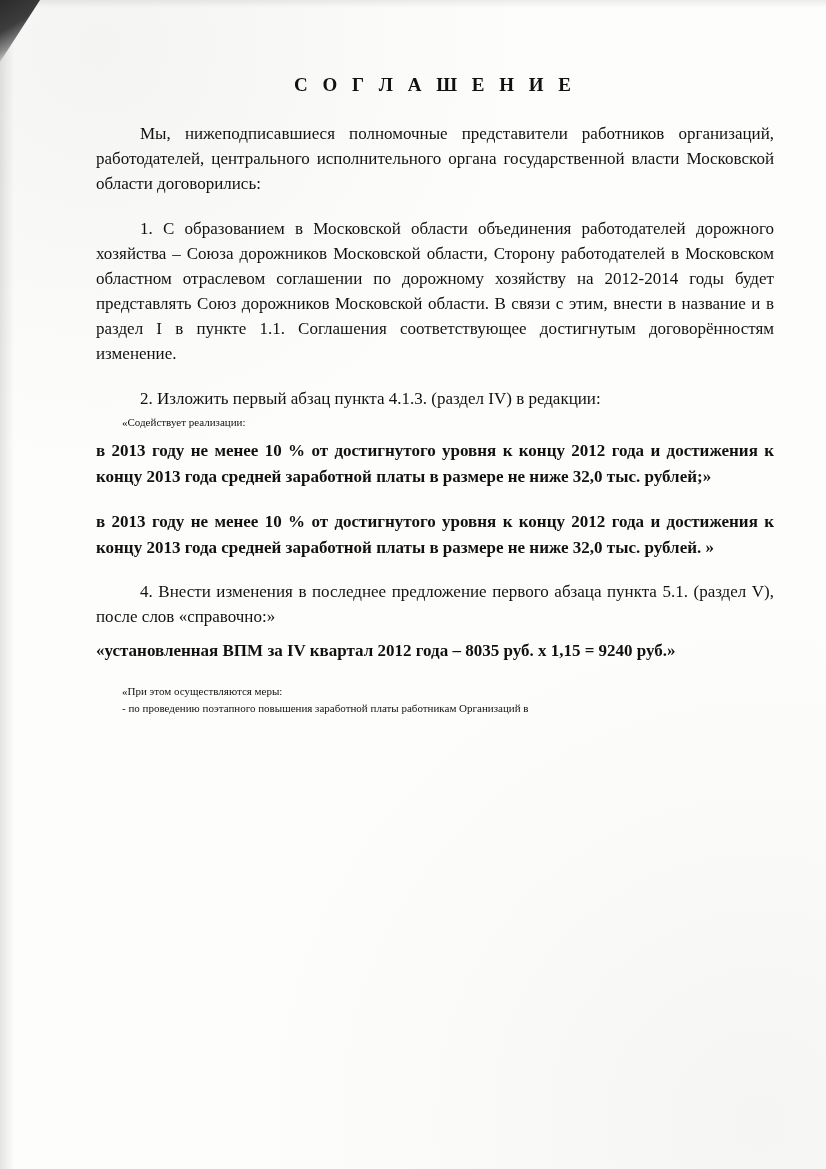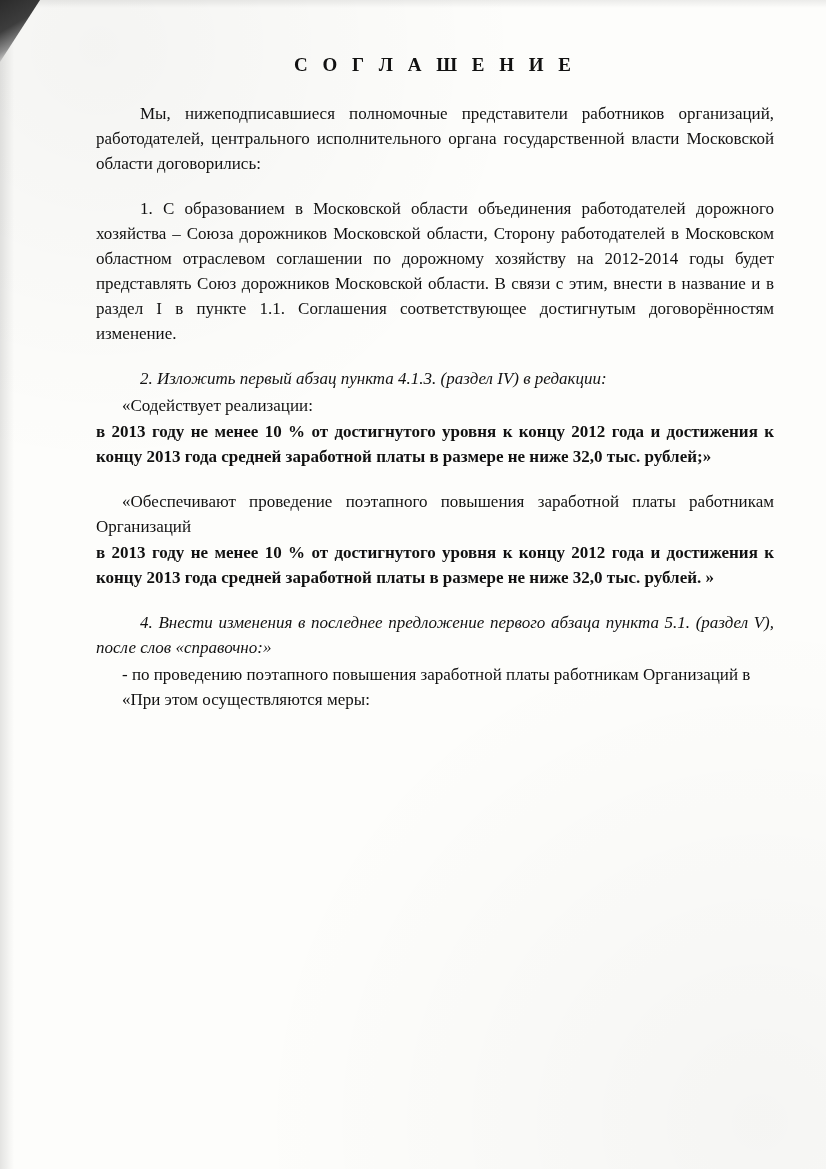--- a/index.html
+++ b/index.html
@@ -52,7 +52,7 @@
   .content {
     position: absolute;
     left: 96px;
-    top: 54px;
+    top: 74px;
     width: 678px;
   }
 

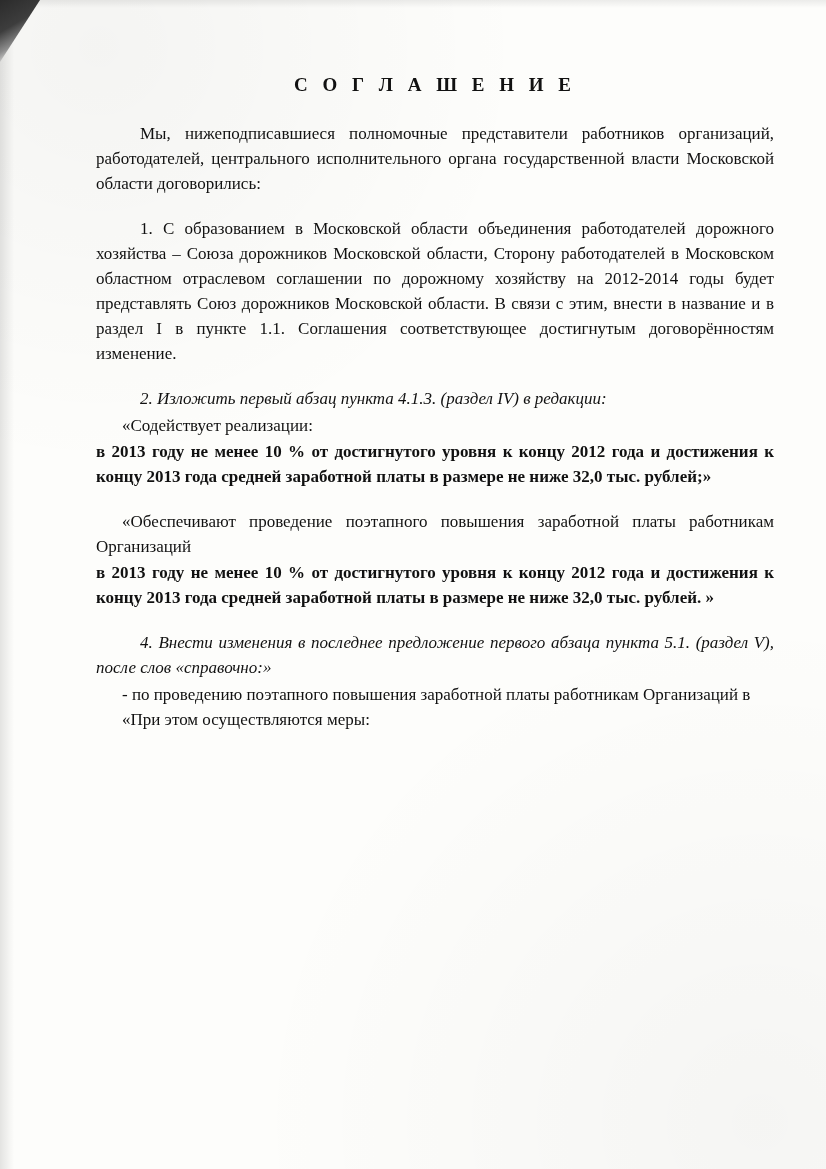--- a/index.html
+++ b/index.html
@@ -100,7 +100,6 @@
   }
 
   .item-head {
-    font-style: italic;
     font-size: 17px;
     line-height: 1.47;
     text-indent: 44px;

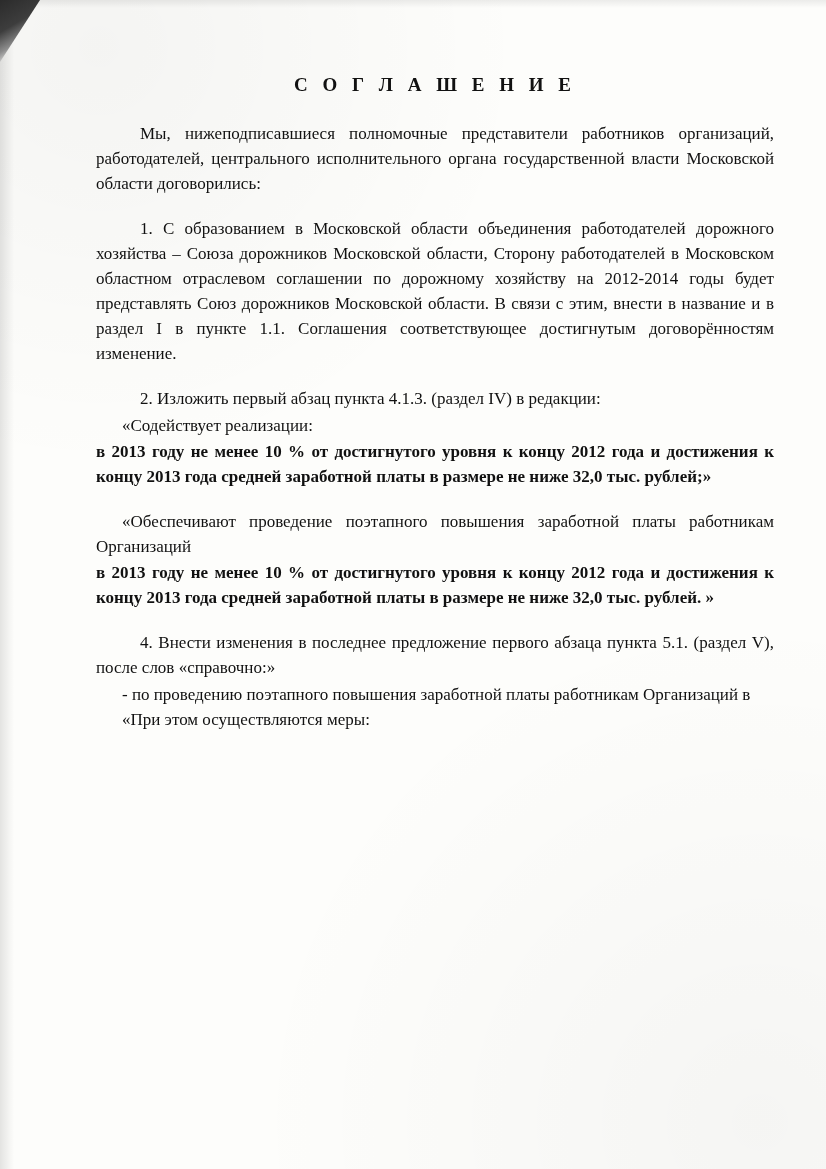--- a/index.html
+++ b/index.html
@@ -85,7 +85,7 @@
   .gap-lg { margin-bottom: 20px; }
 
   .quote-line {
-    font-size: 17px;
+    font-size: 11px;
     line-height: 1.47;
     text-align: justify;
     margin: 0;

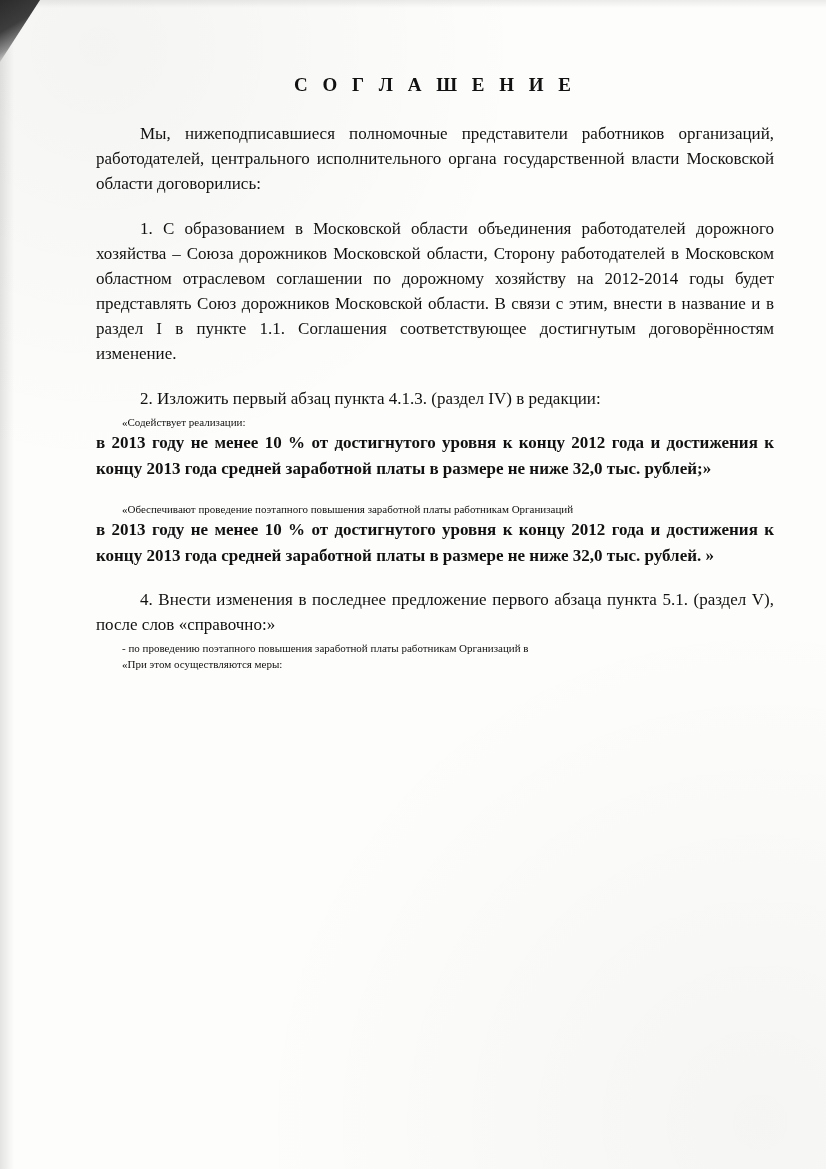--- a/index.html
+++ b/index.html
@@ -97,6 +97,7 @@
     font-size: 17px;
     line-height: 1.5;
     text-align: justify;
+    margin-top: 8px;
   }
 
   .item-head {

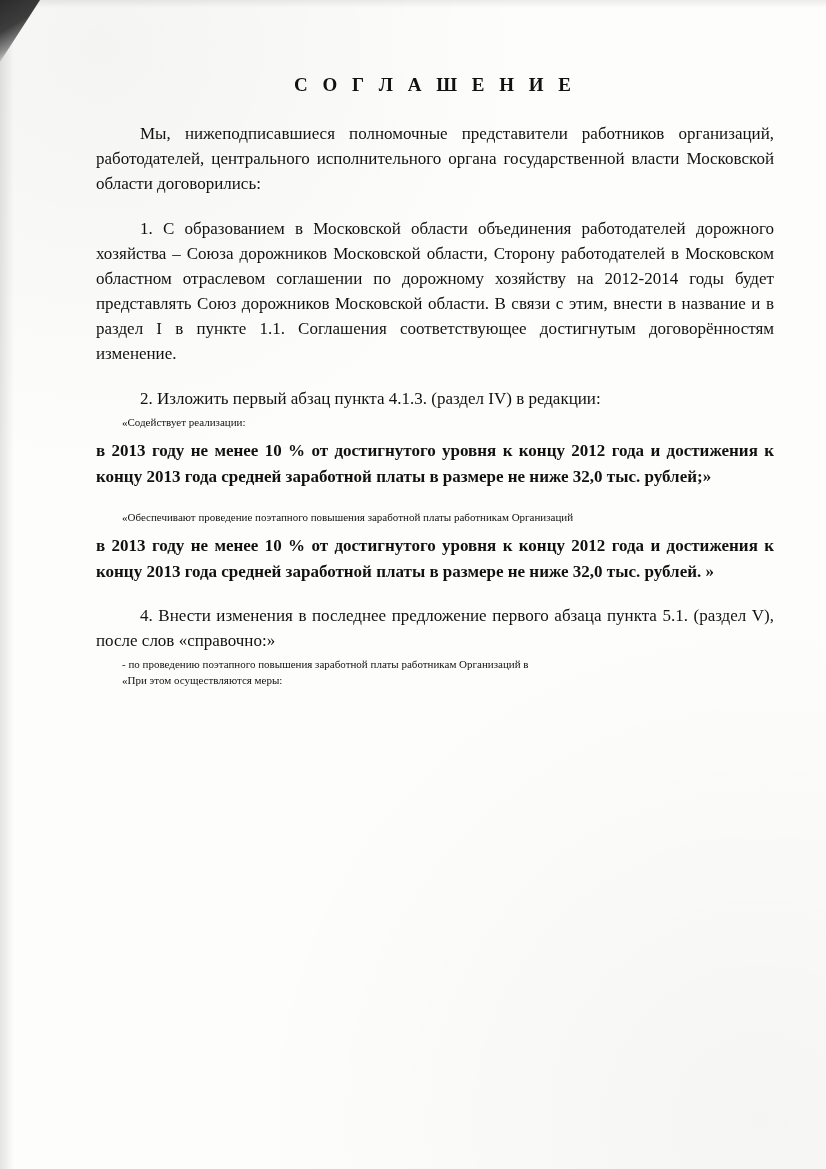--- a/index.html
+++ b/index.html
@@ -129,7 +129,6 @@
     <p class="quote-line">«Содействует реализации:</p>
     <p class="block-bold gap-lg">в 2013 году не менее 10 % от достигнутого уровня к концу 2012 года и достижения к концу 2013 года средней заработной платы в размере не ниже 32,0 тыс. рублей;»</p>
 
-    <p class="quote-line">«Обеспечивают проведение поэтапного повышения заработной платы работникам Организаций</p>
     <p class="block-bold gap-lg">в 2013 году не менее 10 % от достигнутого уровня к концу 2012 года и достижения к концу 2013 года средней заработной платы в размере не ниже 32,0 тыс. рублей. »</p>
 
     <p class="item-head">4. Внести изменения в последнее предложение первого абзаца пункта 5.1. (раздел V), после слов «справочно:»</p>

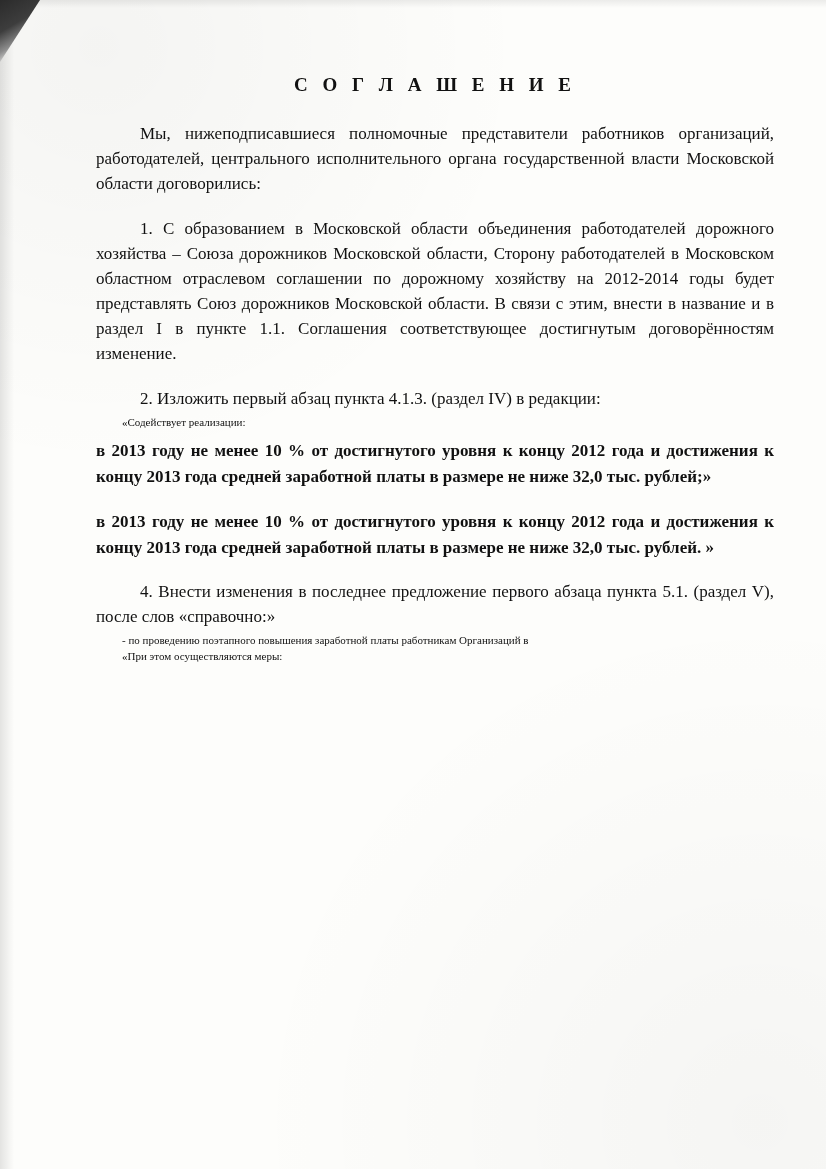--- a/index.html
+++ b/index.html
@@ -132,6 +132,7 @@
     <p class="block-bold gap-lg">в 2013 году не менее 10 % от достигнутого уровня к концу 2012 года и достижения к концу 2013 года средней заработной платы в размере не ниже 32,0 тыс. рублей. »</p>
 
     <p class="item-head">4. Внести изменения в последнее предложение первого абзаца пункта 5.1. (раздел V), после слов «справочно:»</p>
+    <p class="block-bold gap-lg">«установленная ВПМ за IV квартал 2012 года – 8035 руб. х 1,15 = 9240 руб.»</p>
 
     <p class="quote-line">-  по проведению поэтапного повышения заработной платы работникам Организаций в</p>
     <p class="quote-line">«При этом осуществляются меры:</p>

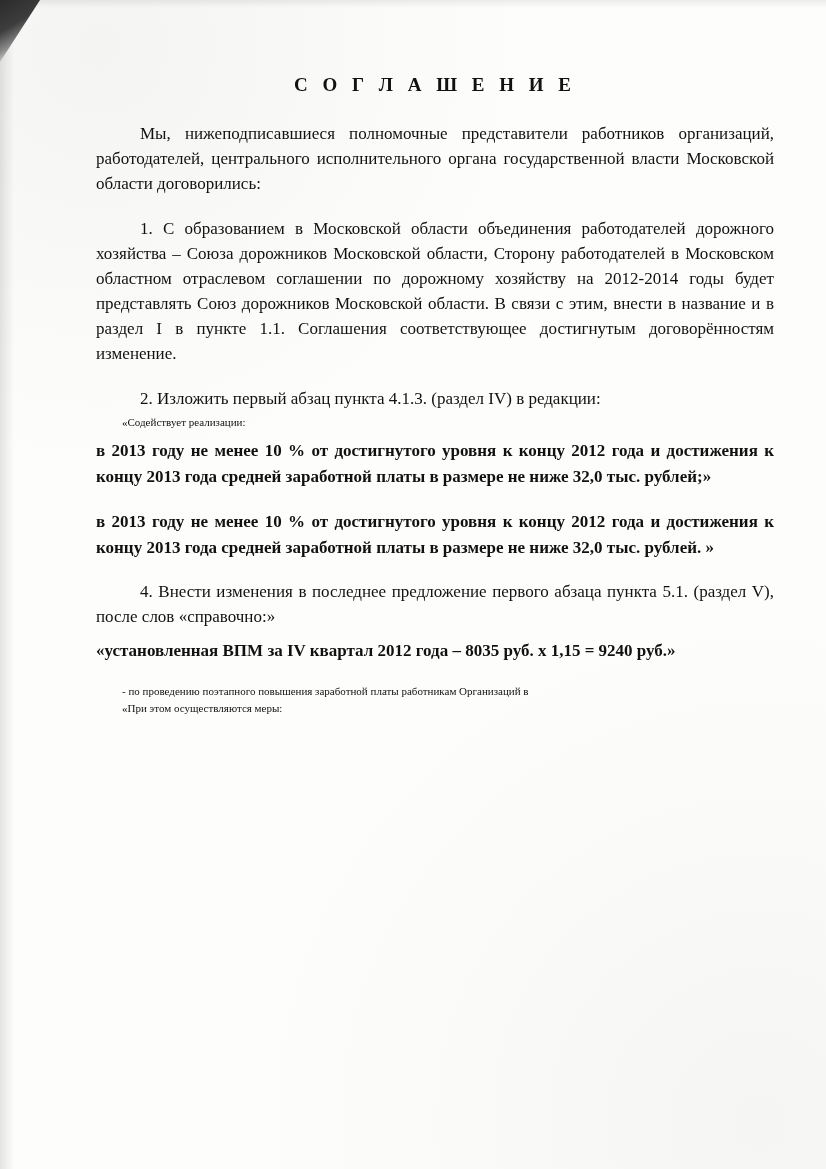--- a/index.html
+++ b/index.html
@@ -134,8 +134,8 @@
     <p class="item-head">4. Внести изменения в последнее предложение первого абзаца пункта 5.1. (раздел V), после слов «справочно:»</p>
     <p class="block-bold gap-lg">«установленная ВПМ за IV квартал 2012 года – 8035 руб. х 1,15 = 9240 руб.»</p>
 
+    <p class="quote-line">«При этом осуществляются меры:</p>
     <p class="quote-line">-  по проведению поэтапного повышения заработной платы работникам Организаций в</p>
-    <p class="quote-line">«При этом осуществляются меры:</p>
 
   </div>
 </div>

